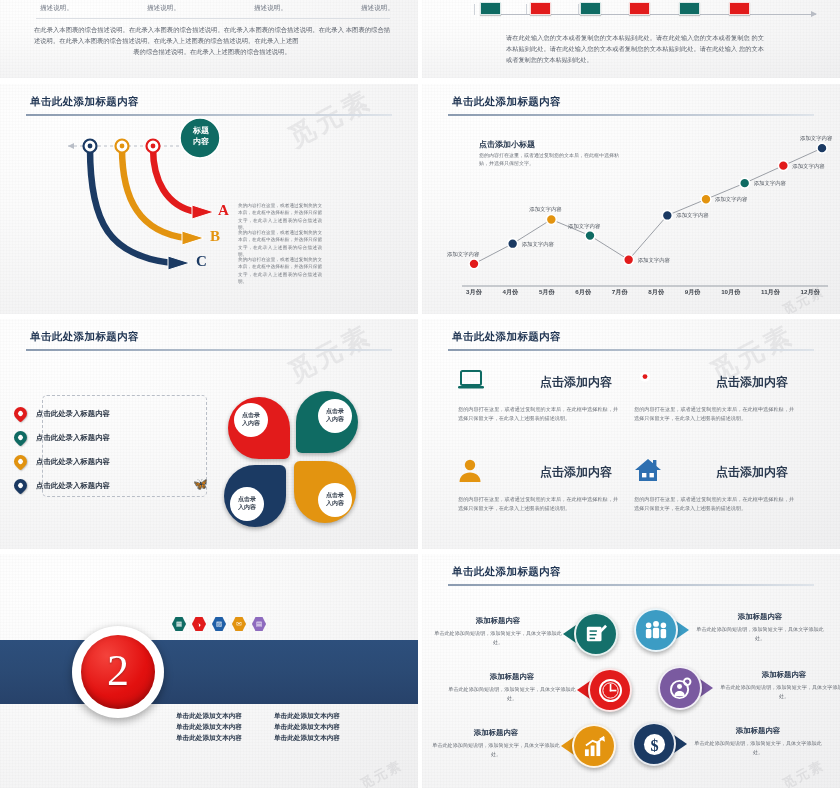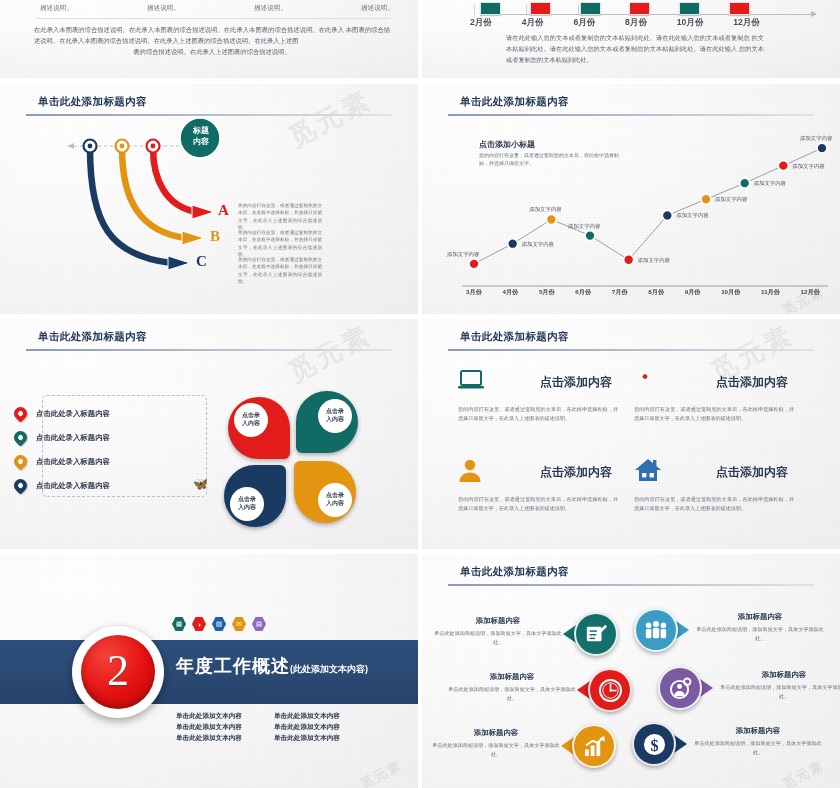--- a/index.html
+++ b/index.html
@@ -203,14 +203,6 @@
         <div class="s1-bar" style="background: rgb(226, 27, 27);"></div>
         <div class="s1-bar" style="background: rgb(15, 107, 99);"></div>
         <div class="s1-bar" style="background: rgb(226, 27, 27);"></div>
-      </div>
-    <div class="s1-months" id="s1months">
-        <span>2月份</span>
-        <span>4月份</span>
-        <span>6月份</span>
-        <span>8月份</span>
-        <span>10月份</span>
-        <span>12月份</span>
       </div>
     <div class="s1-para">
       <span>请在此处输入您的文本或者复制您的文本粘贴到此处。请在此处输入您的文本或者复制您</span>

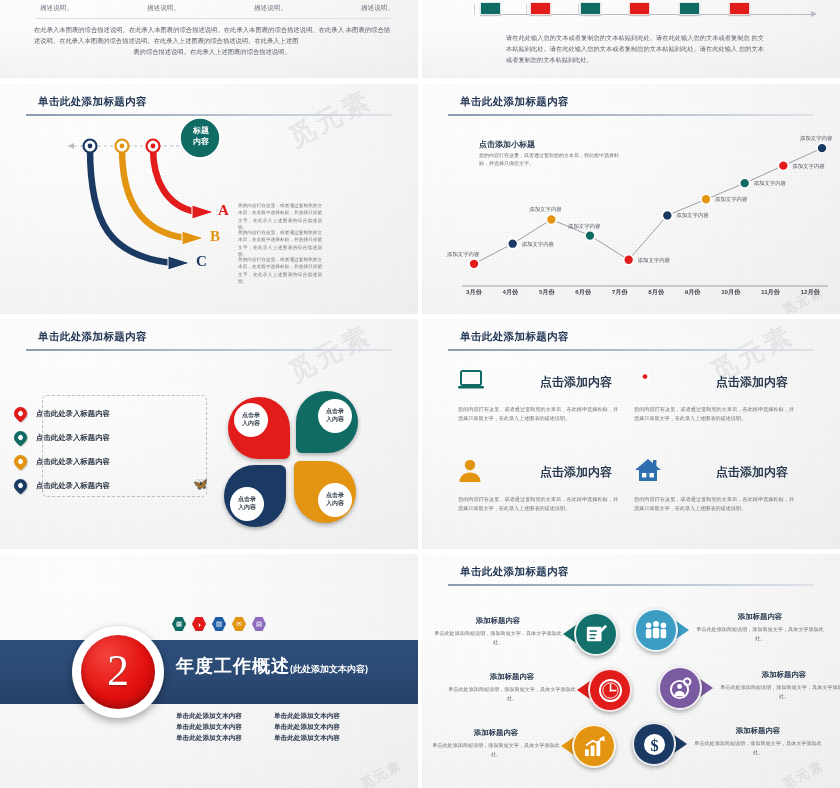--- a/index.html
+++ b/index.html
@@ -32,7 +32,7 @@
 
   
   .s-title{
-    position:absolute; left:38px; top:11px;
+    position:absolute; left:30px; top:11px;
     font-size:10.5px; font-weight:bold; color:#1f3452;
     letter-spacing:.4px; white-space:nowrap; z-index:3;
   }

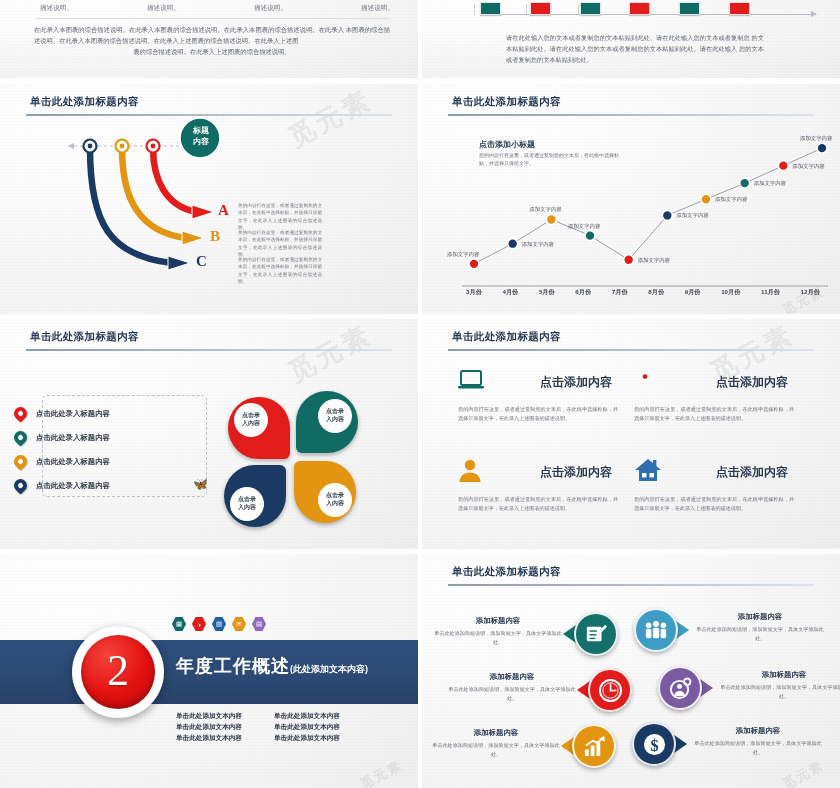--- a/index.html
+++ b/index.html
@@ -419,9 +419,6 @@
         <div class="hex" style="background: rgb(227, 148, 16);">✉</div>
         <div class="hex" style="background: rgb(142, 107, 191);">▤</div>
       </div>
-    <div class="sec-title">
-      <span>年度工作概述</span><small>(此处添加文本内容)</small>
-    </div>
     <div class="sec-grid" id="secgrid">
         <span>单击此处添加文本内容</span>
         <span>单击此处添加文本内容</span>

